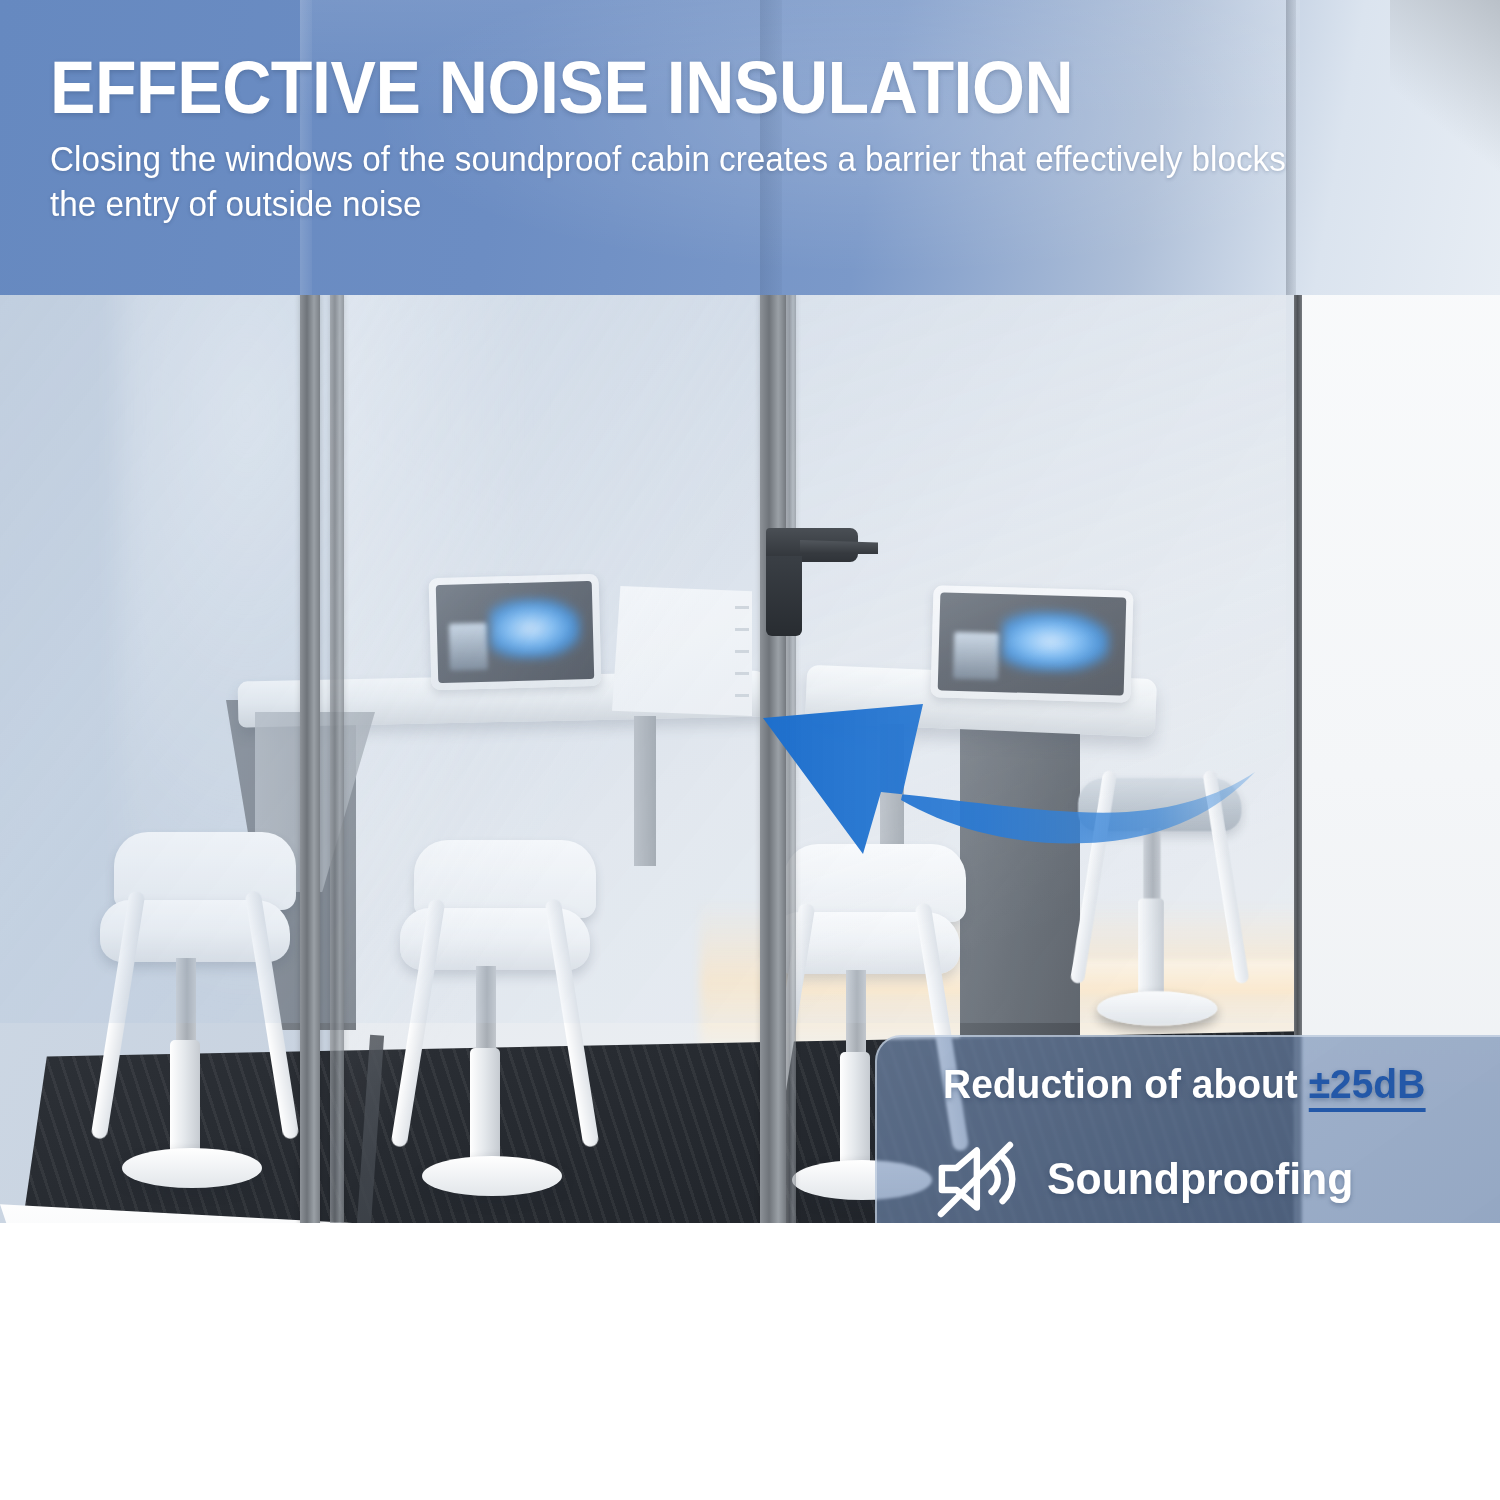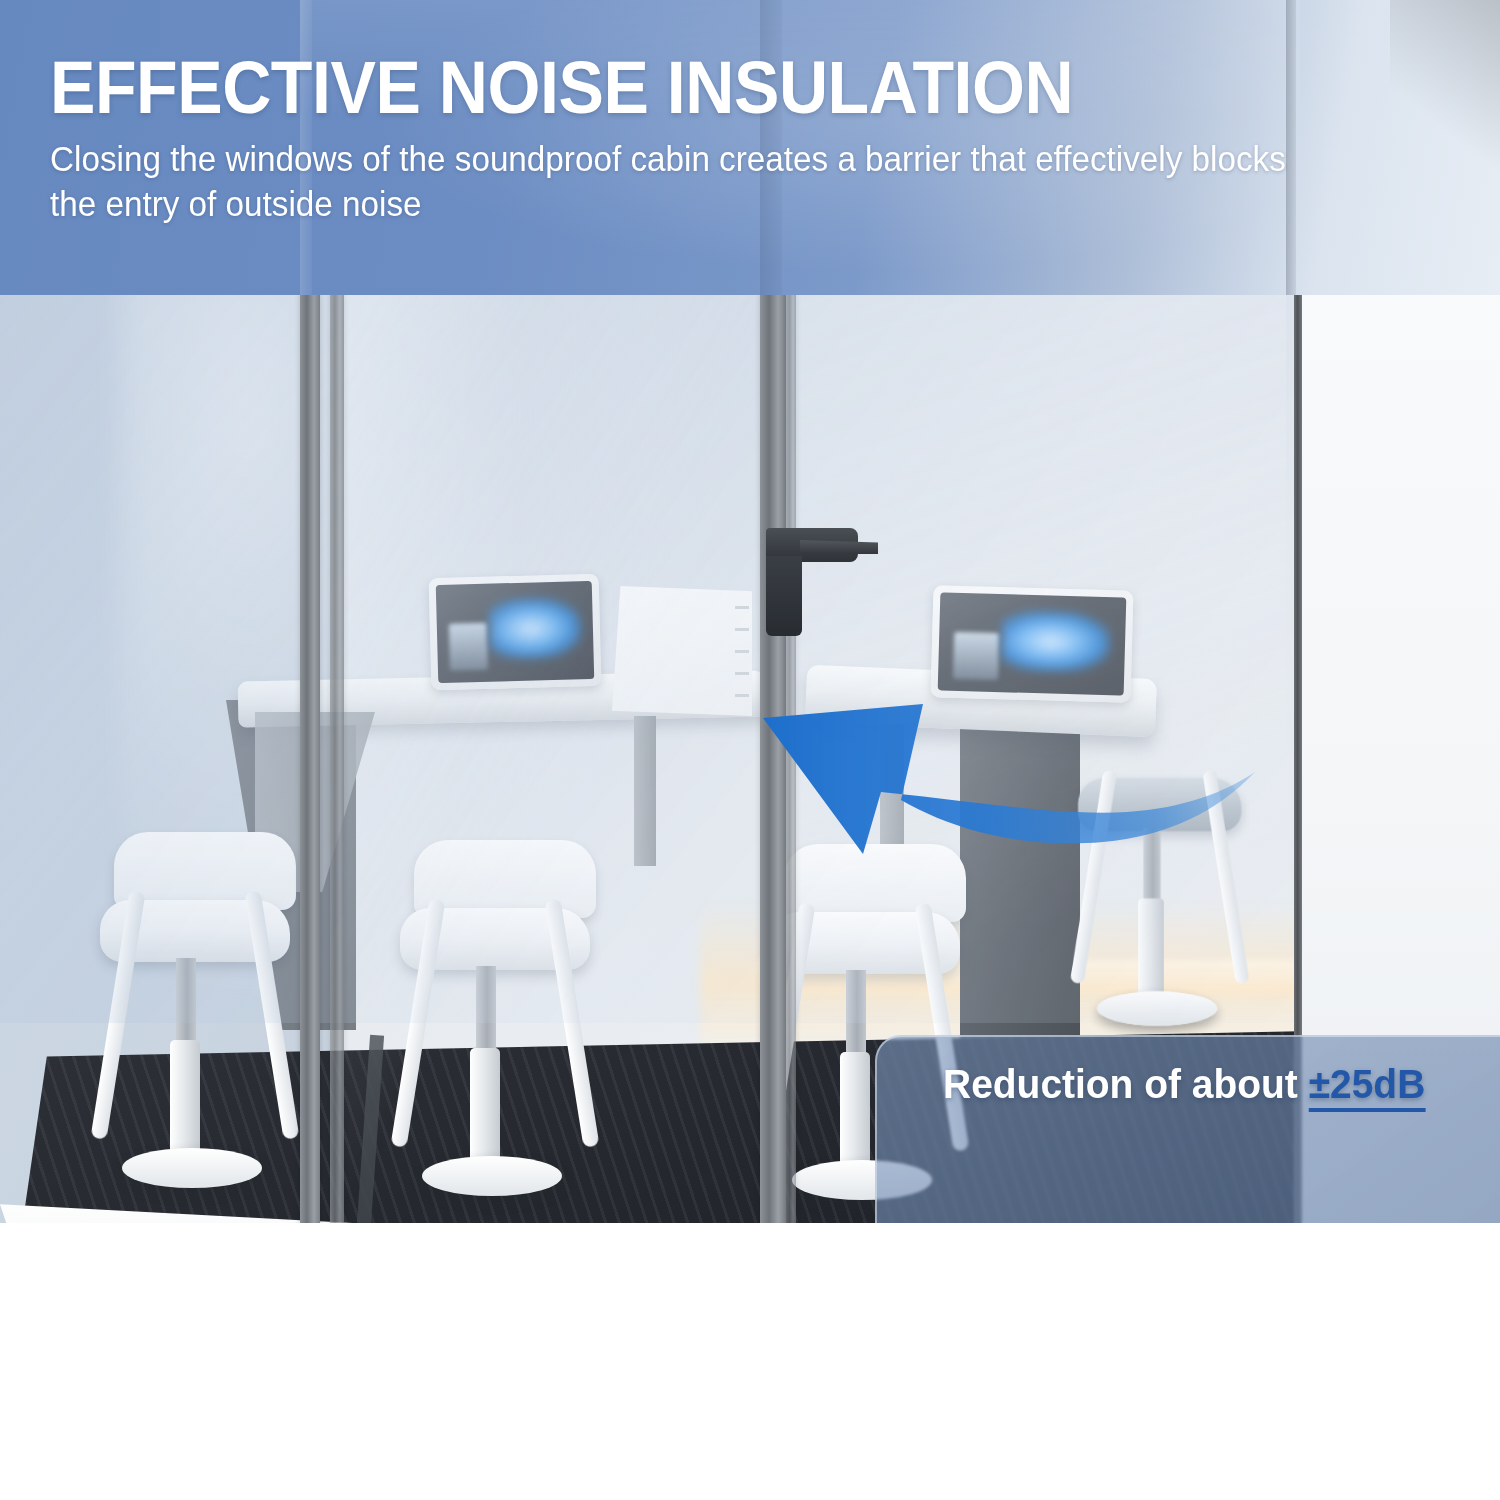--- a/index.html
+++ b/index.html
@@ -528,6 +528,17 @@
     <div class="badge-right-line1">
       <span>Reduction of about </span><span class="db">±25dB</span>
     </div>
+    <div class="badge-right-line2">
+      <span class="mute-icon">
+        <svg viewBox="0 0 100 100" width="92" height="92" xmlns="http://www.w3.org/2000/svg" fill="none" stroke="#ffffff" stroke-width="7" stroke-linecap="round" stroke-linejoin="round">
+          <path d="M14 38 L30 38 L52 19 L52 81 L30 62 L14 62 Z"></path>
+          <path d="M68 36 C77 43 77 57 68 64"></path>
+          <path d="M80 26 C94 39 94 61 80 74"></path>
+          <line x1="13" y1="88" x2="88" y2="13"></line>
+        </svg>
+      </span>
+      <span class="badge-right-label">Soundproofing</span>
+    </div>
   </div>
 
 </div>

